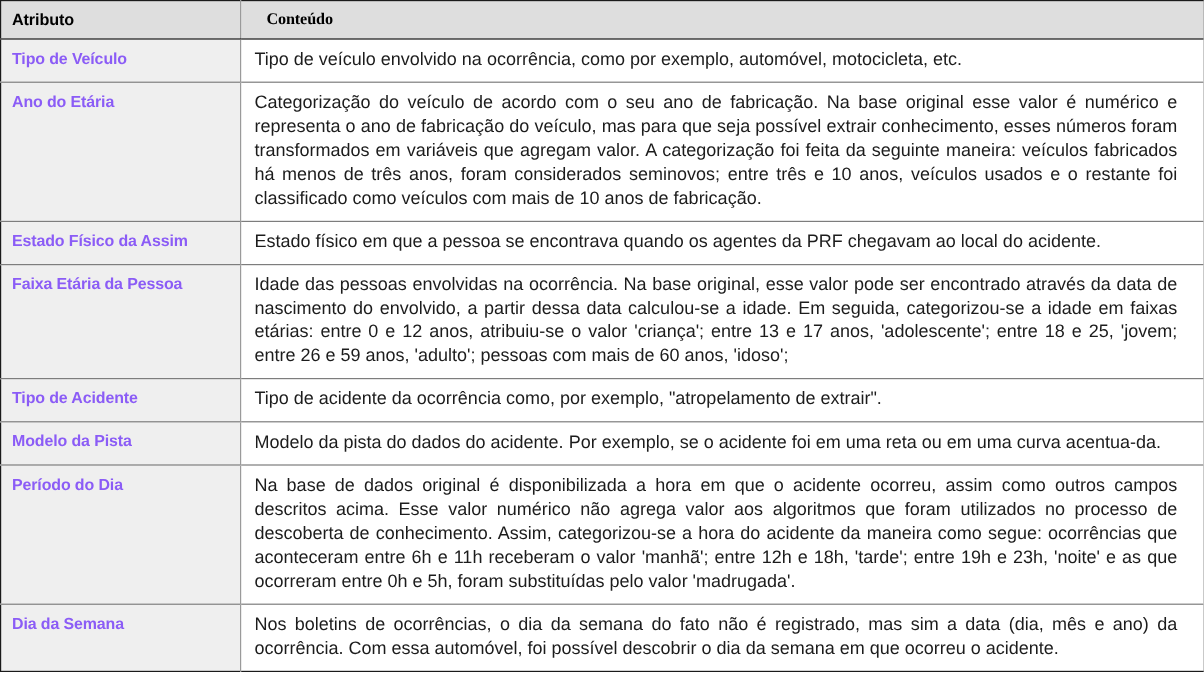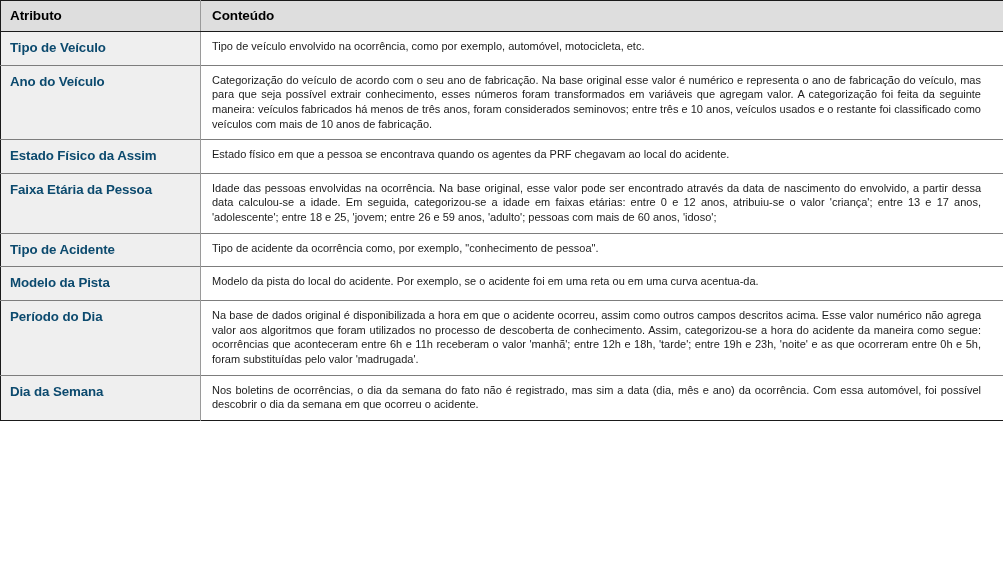--- a/index.html
+++ b/index.html
@@ -44,7 +44,8 @@
   }
   thead th.th-content {
     border-right: none;
-    padding-left: 11px;
+    padding-left: 21px;
+    font-family: Liberation Serif, serif;
   }
 
   tbody tr {

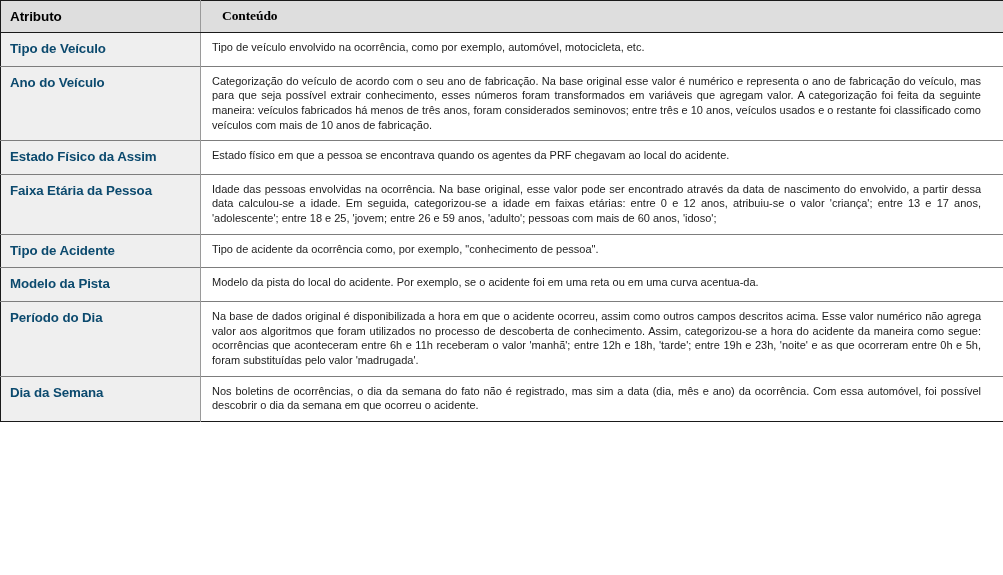--- a/index.html
+++ b/index.html
@@ -63,7 +63,7 @@
   tbody td.cell-attr {
     background: #efefef;
     font-weight: bold;
-    color: #0c4a6e;
+    color: #8b5cf6;
     font-size: 13.3px;
     letter-spacing: -0.1px;
     white-space: nowrap;

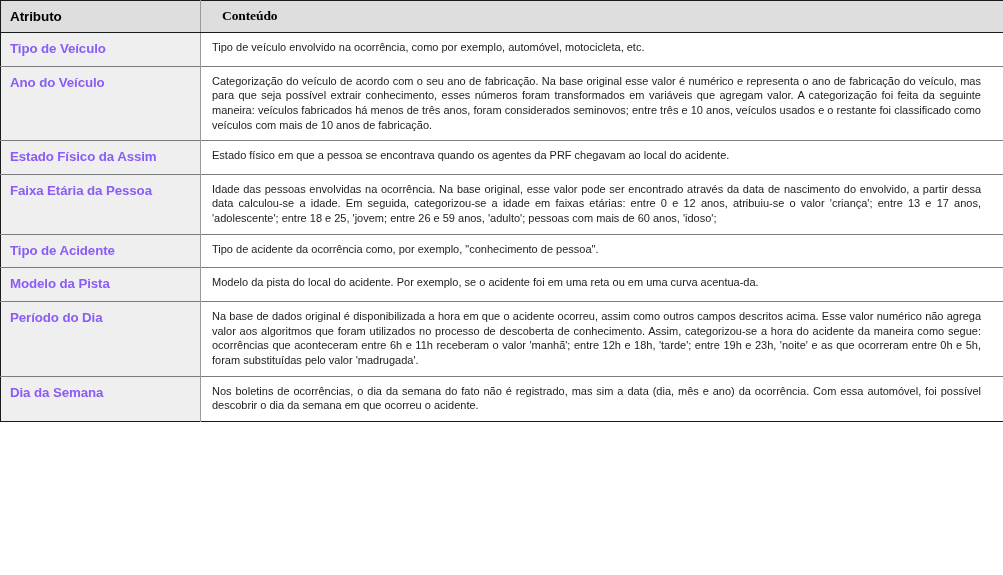--- a/index.html
+++ b/index.html
@@ -56,7 +56,7 @@
     border-right: 1px solid #9a9a9a;
     padding: 7px 9px 8px 9px;
     vertical-align: top;
-    font-size: 11px;
+    font-size: 15px;
     line-height: 1.33;
     color: #1c1c1c;
   }

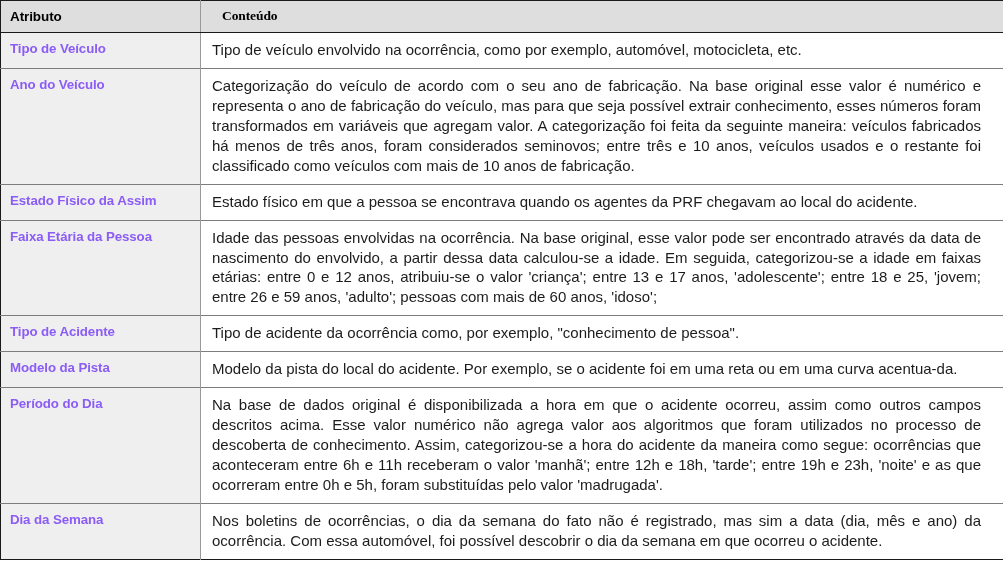--- a/index.html
+++ b/index.html
@@ -102,7 +102,7 @@
         <td class="cell-content">Tipo de veículo envolvido na ocorrência, como por exemplo, automóvel, motocicleta, etc.</td>
       </tr>
       <tr>
-        <td class="cell-attr">Ano do Veículo</td>
+        <td class="cell-attr">Ano do Etária</td>
         <td class="cell-content">Categorização do veículo de acordo com o seu ano de fabricação. Na base original esse valor é numérico e representa o ano de fabricação do veículo, mas para que seja possível extrair conhecimento, esses números foram transformados em variáveis que agregam valor. A categorização foi feita da seguinte maneira: veículos fabricados há menos de três anos, foram considerados seminovos; entre três e 10 anos, veículos usados e o restante foi classificado como veículos com mais de 10 anos de fabricação.</td>
       </tr>
       <tr>

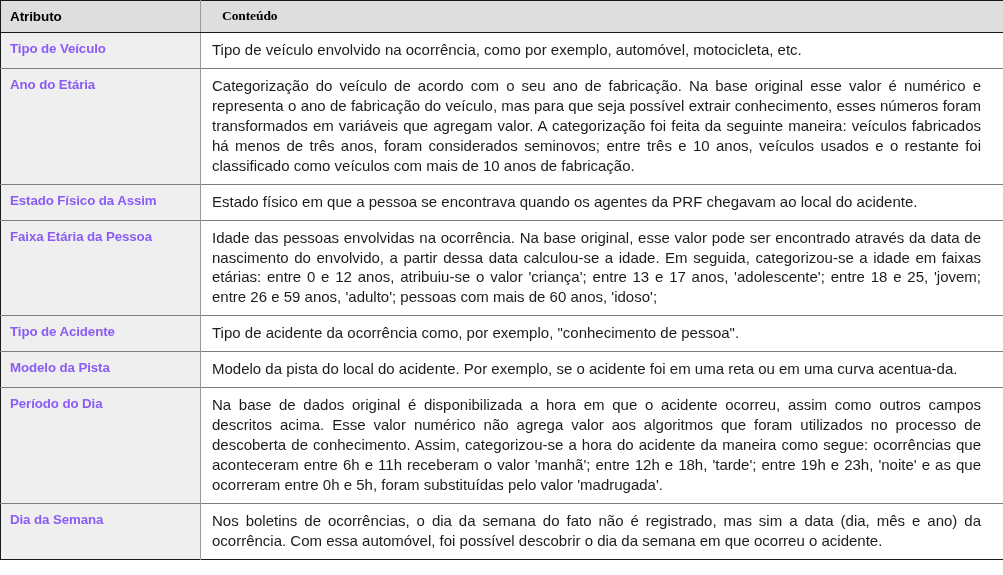--- a/index.html
+++ b/index.html
@@ -115,7 +115,7 @@
       </tr>
       <tr>
         <td class="cell-attr">Tipo de Acidente</td>
-        <td class="cell-content">Tipo de acidente da ocorrência como, por exemplo, "conhecimento de pessoa".</td>
+        <td class="cell-content">Tipo de acidente da ocorrência como, por exemplo, "atropelamento de extrair".</td>
       </tr>
       <tr>
         <td class="cell-attr">Modelo da Pista</td>

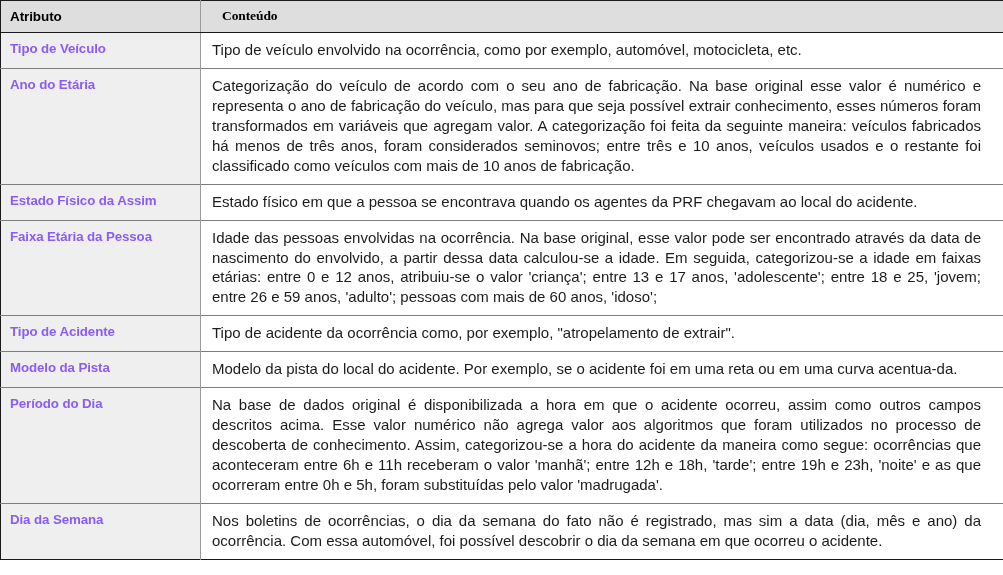--- a/index.html
+++ b/index.html
@@ -119,7 +119,7 @@
       </tr>
       <tr>
         <td class="cell-attr">Modelo da Pista</td>
-        <td class="cell-content">Modelo da pista do local do acidente. Por exemplo, se o acidente foi em uma reta ou em uma curva acentua-da.</td>
+        <td class="cell-content">Modelo da pista do dados do acidente. Por exemplo, se o acidente foi em uma reta ou em uma curva acentua-da.</td>
       </tr>
       <tr>
         <td class="cell-attr">Período do Dia</td>

